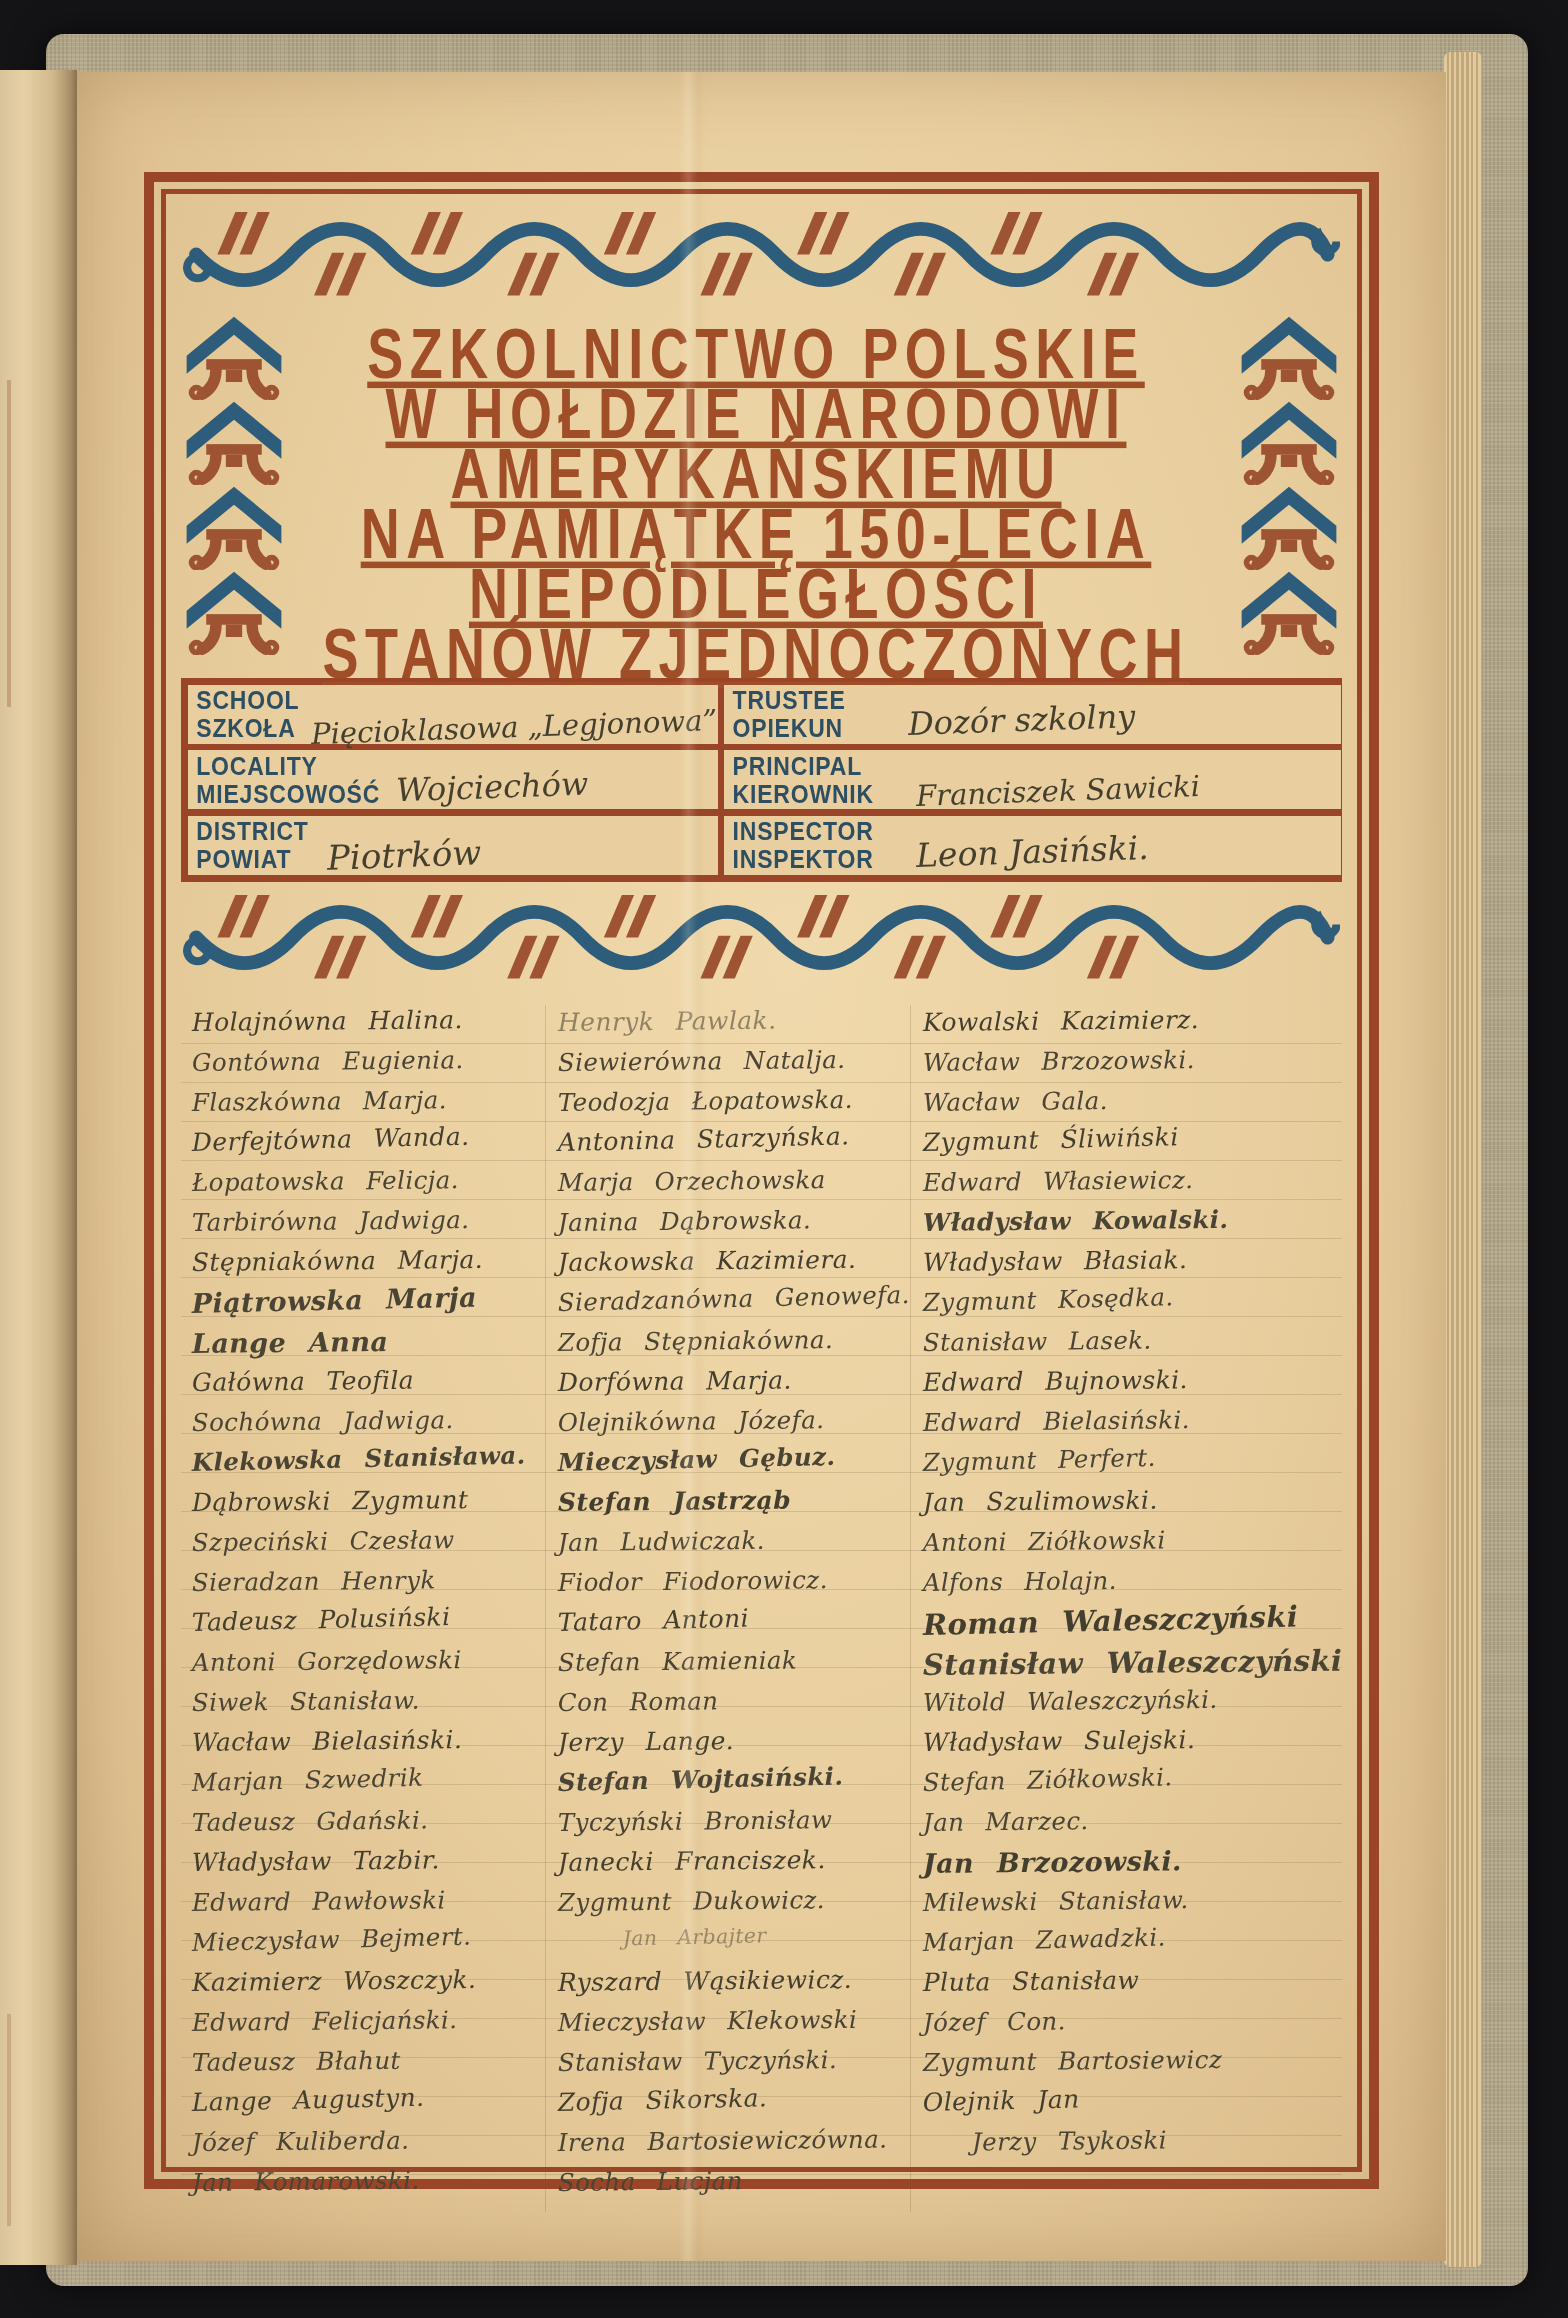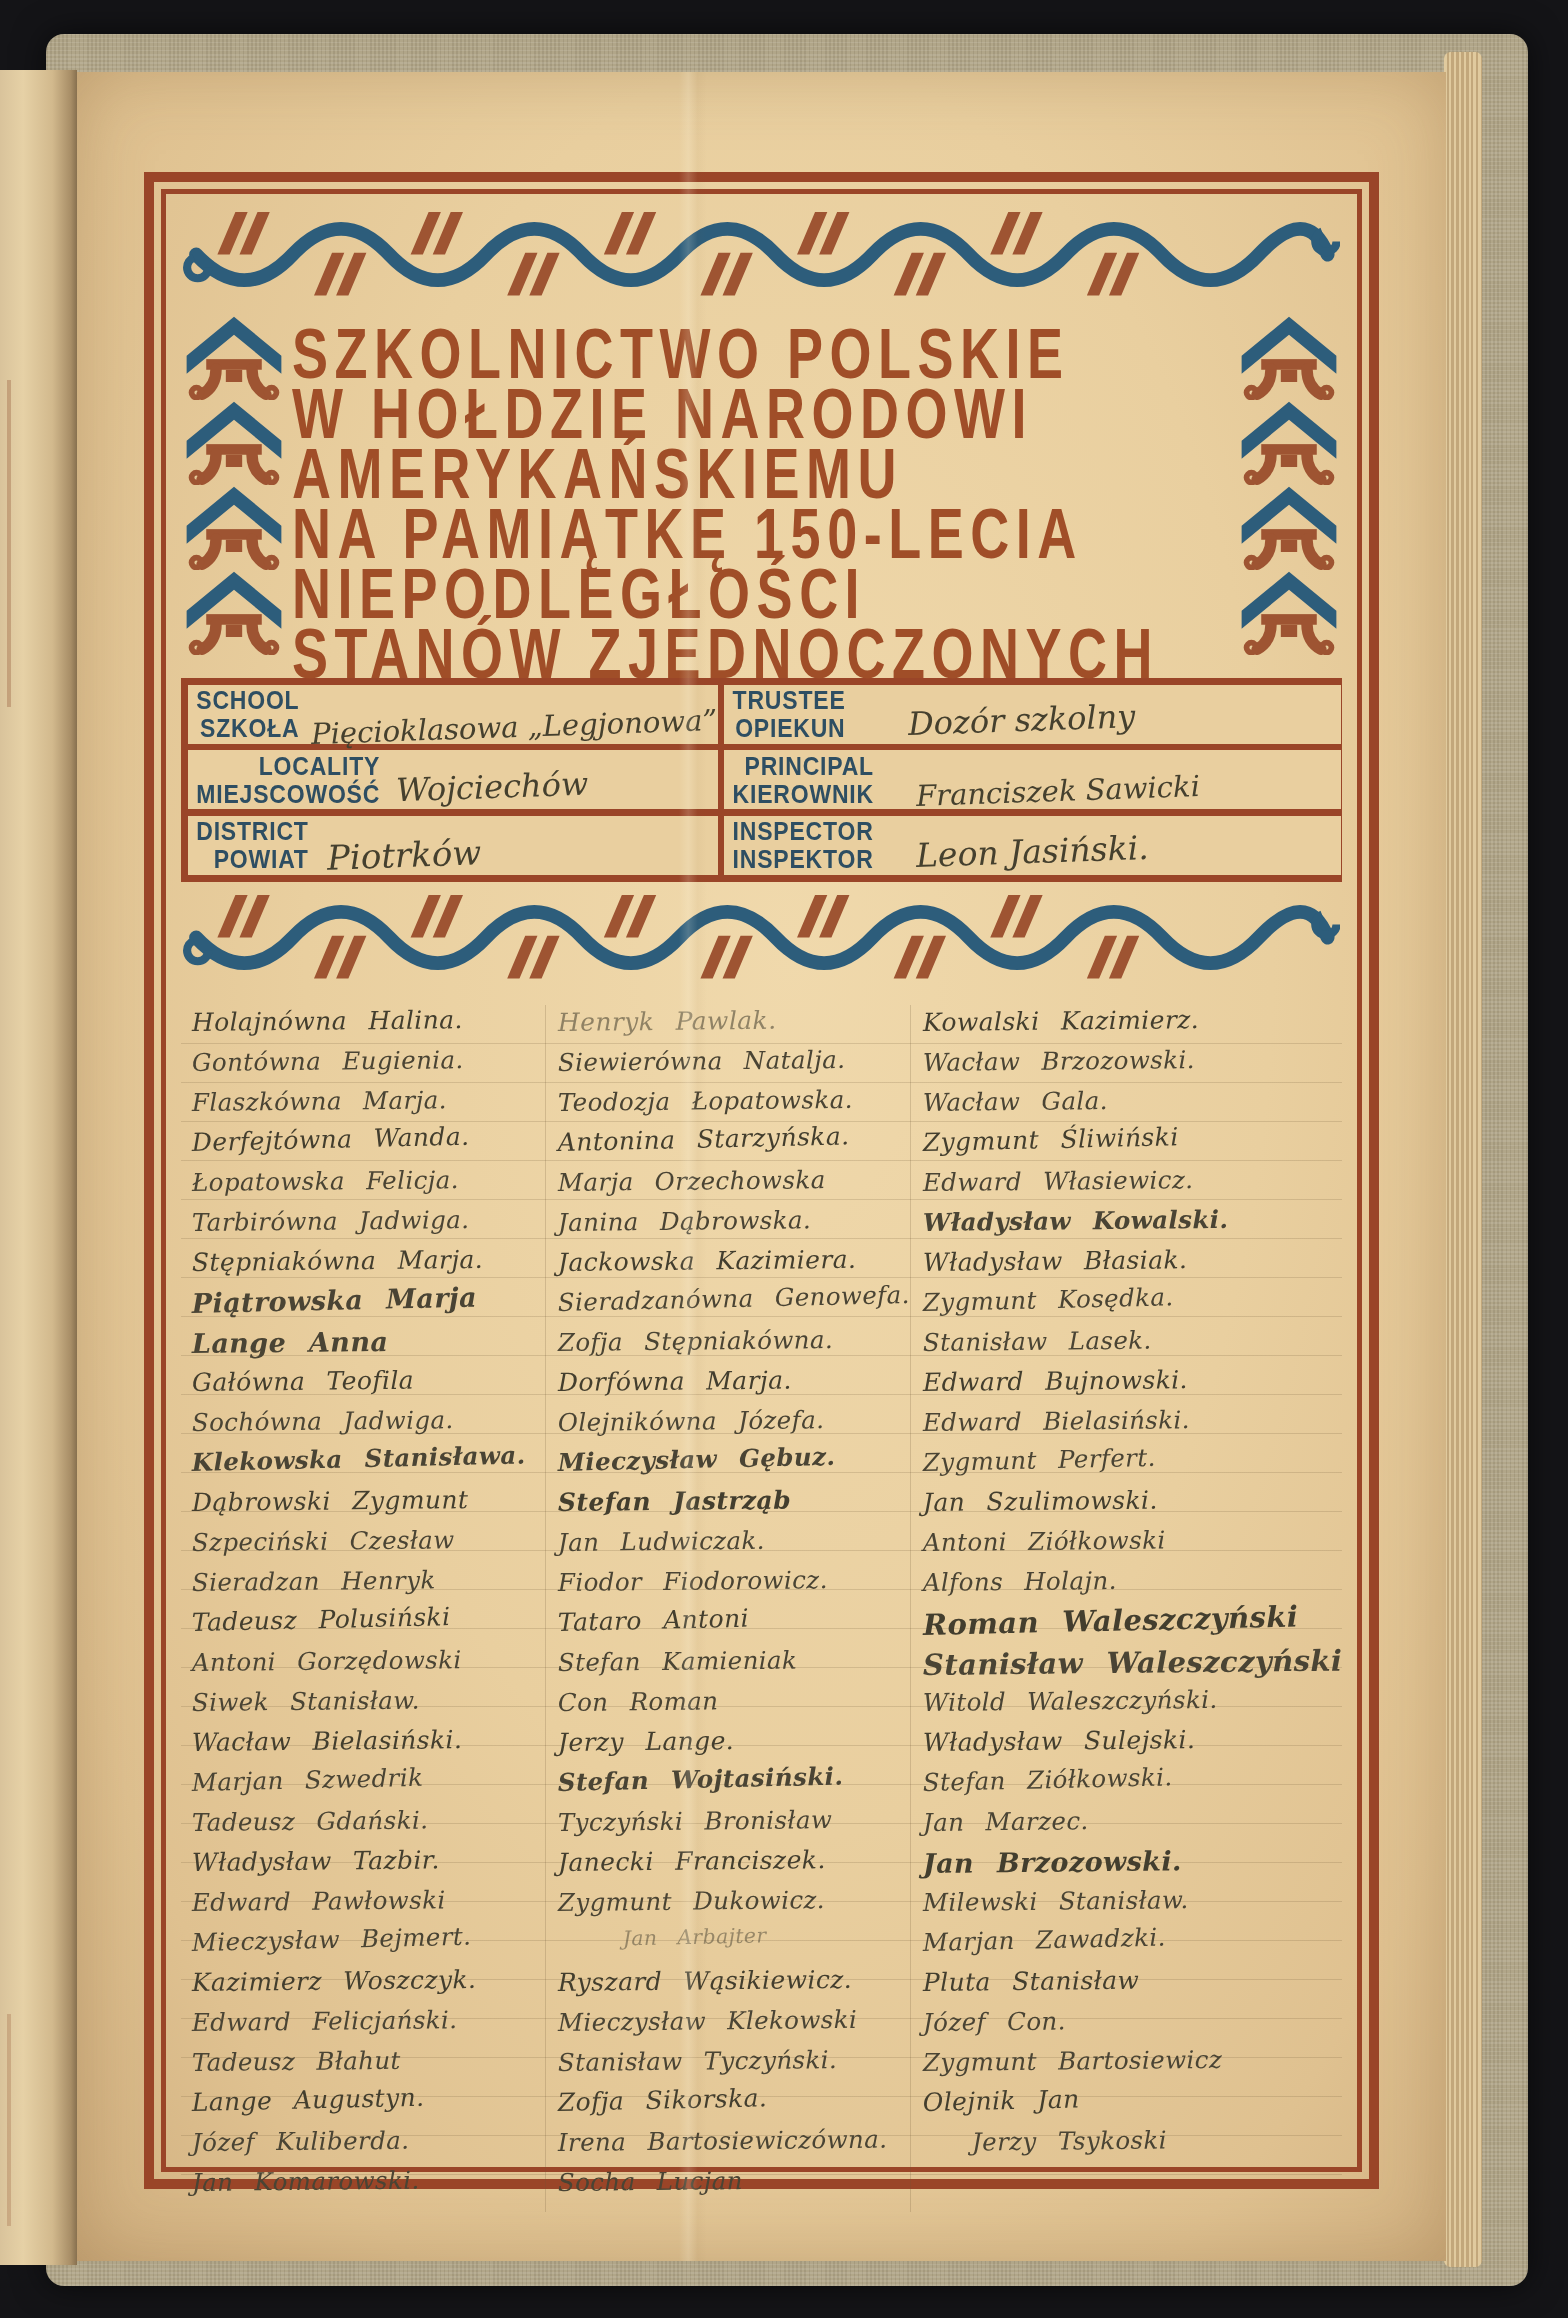--- a/index.html
+++ b/index.html
@@ -42,7 +42,7 @@
   .orn-col{position:absolute;top:1.6px;width:100px;display:flex;flex-direction:column;align-items:center;}
   .orn-col.left{left:3.3px;}
   .orn-col.right{right:3.3px;}
-  .title-lines{position:absolute;left:111px;right:122px;top:0;color:var(--title,#a04e28);}
+  .title-lines{position:absolute;left:111px;right:122px;top:0;text-align:center;color:var(--title,#a04e28);text-decoration:underline;}
   .tl{font-weight:bold;font-size:54px;letter-spacing:6.5px;line-height:60px;white-space:nowrap;
       transform:scaleY(1.30);transform-origin:center top;}
   

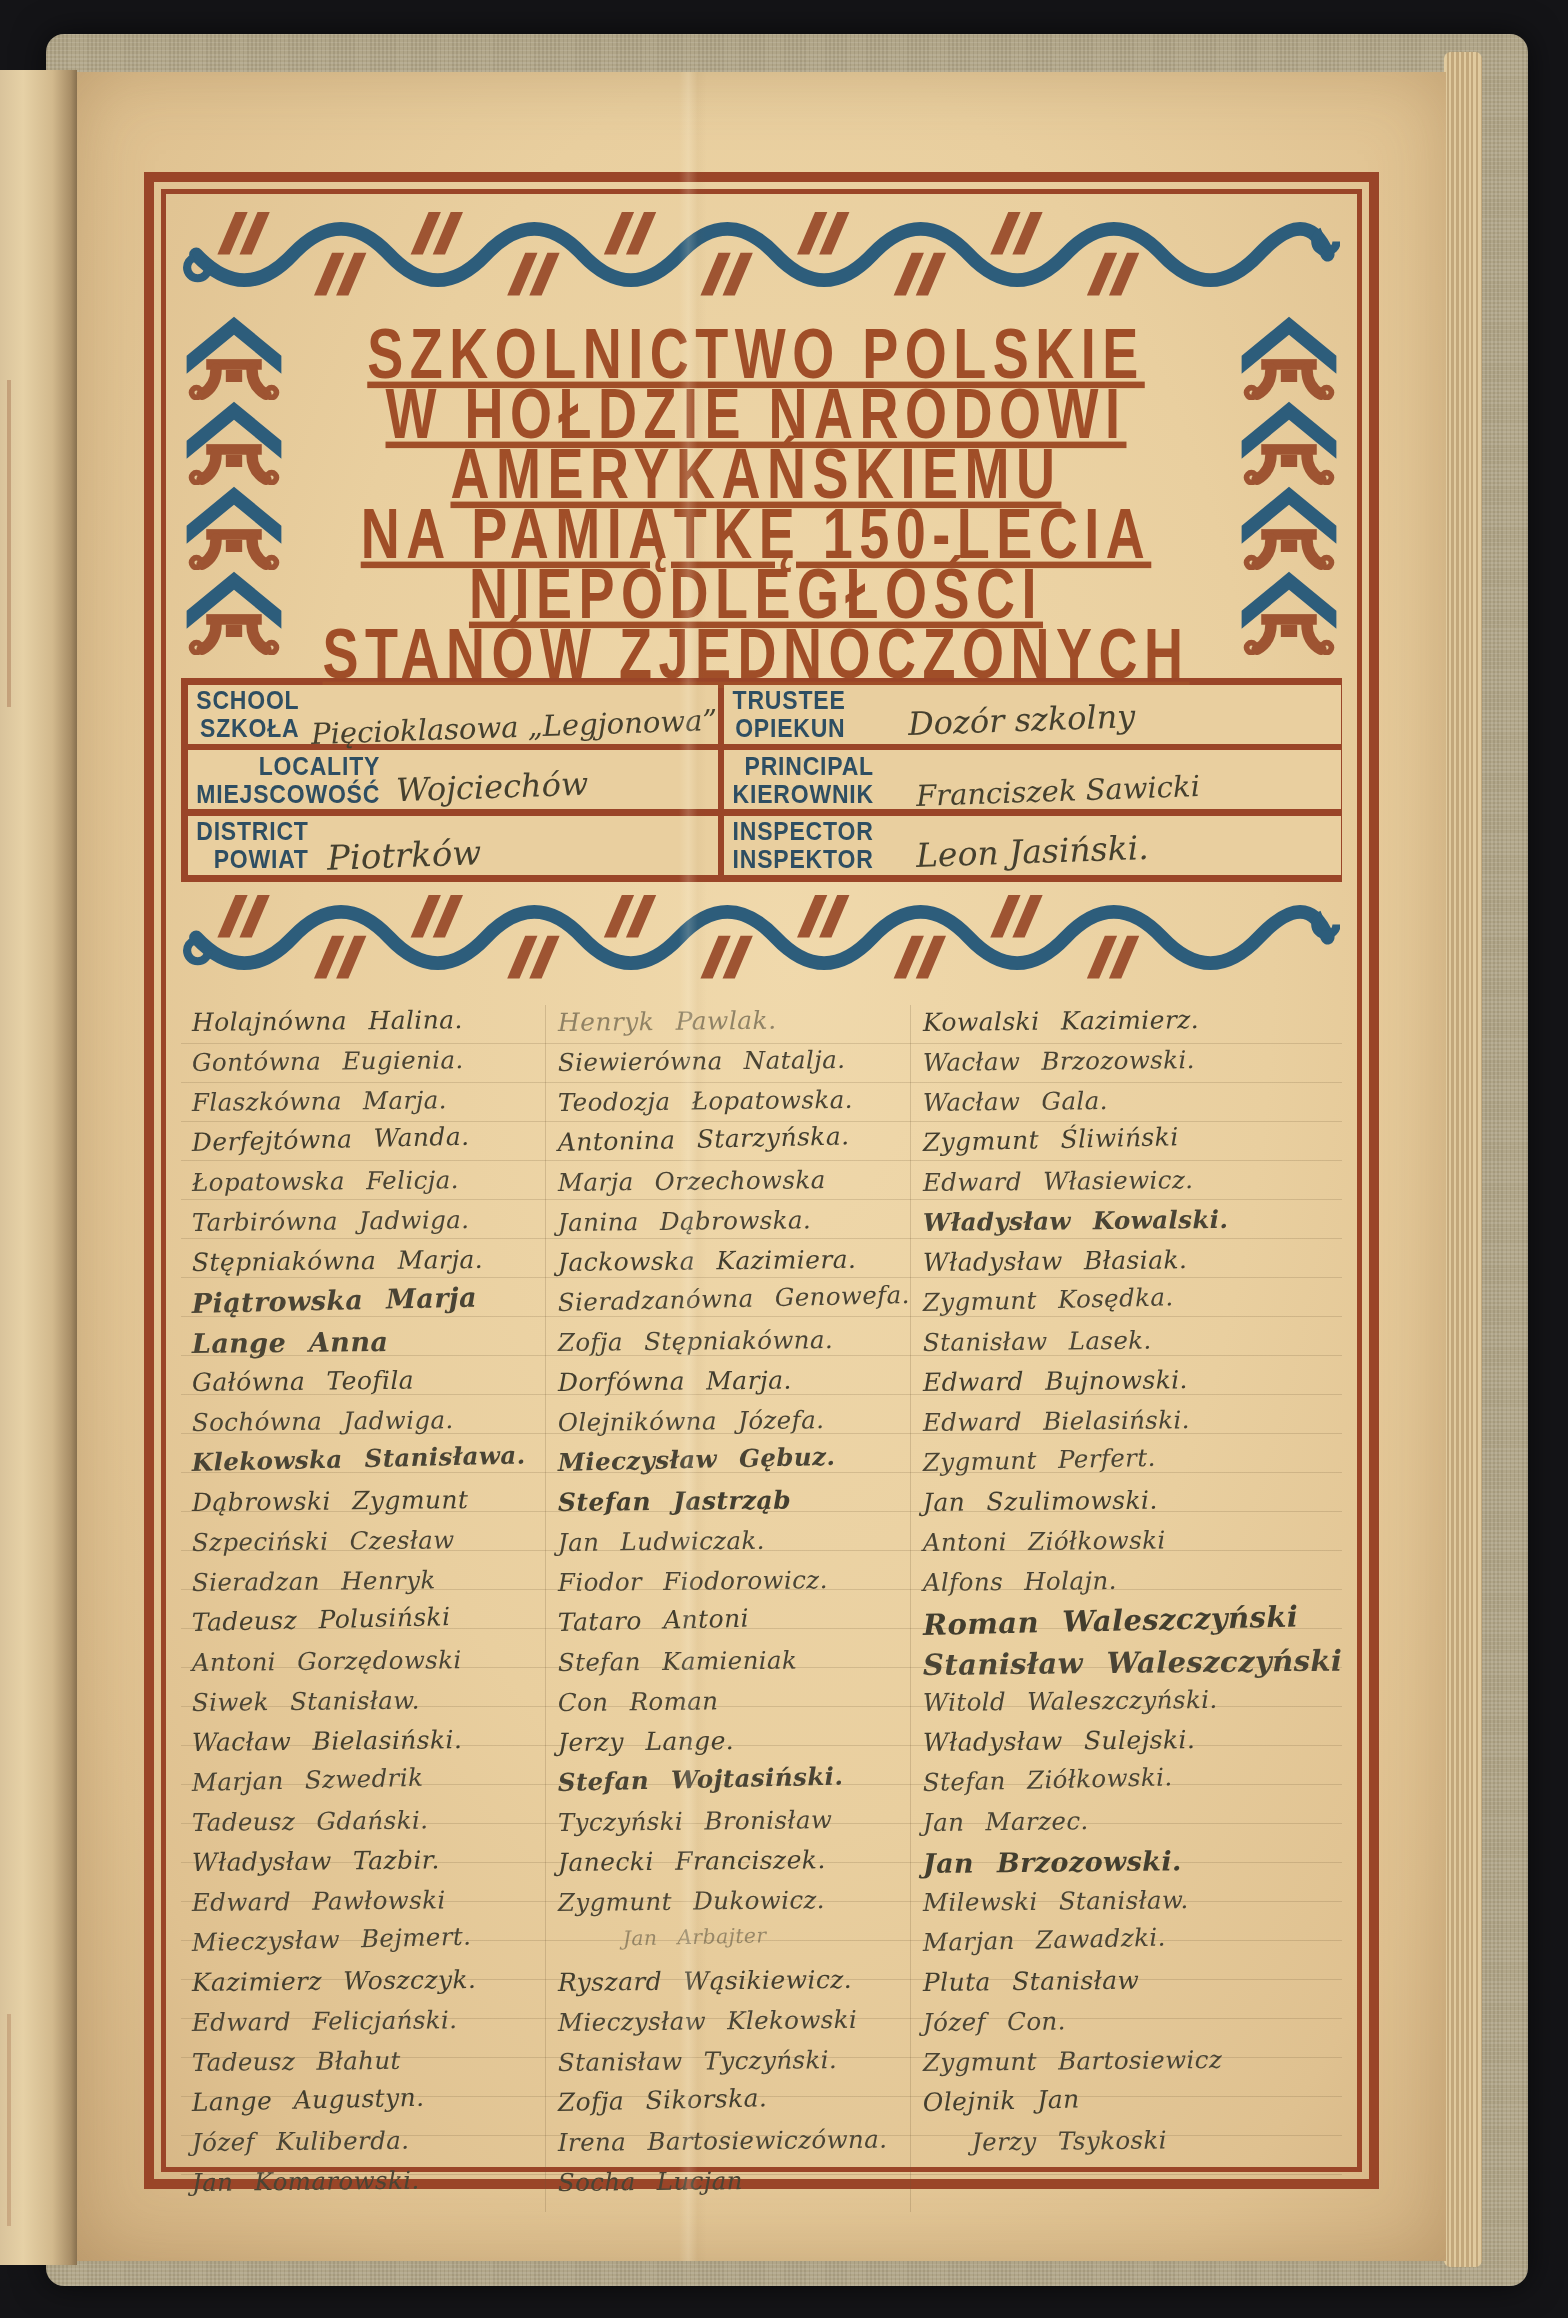--- a/index.html
+++ b/index.html
@@ -48,7 +48,7 @@
   
   .form{display:grid;grid-template-columns:46.2% 53.8%;grid-auto-rows:59px;gap:6.5px;
         background:var(--frame,#9a4528);border:7.4px solid var(--frame,#9a4528);margin-top:4.9px;}
-  .cell{position:relative;background:#e9cf9f;text-align:right;}
+  .cell{position:relative;background:#e9cf9f;}
   .lbl{position:absolute;left:8.2px;top:2.5px;color:var(--label,#2e4e62);font-weight:bold;
        font-size:23px;line-height:25px;letter-spacing:0.8px;transform:scaleY(1.12);transform-origin:left top;}
   .lbl span{display:block;white-space:nowrap;}

